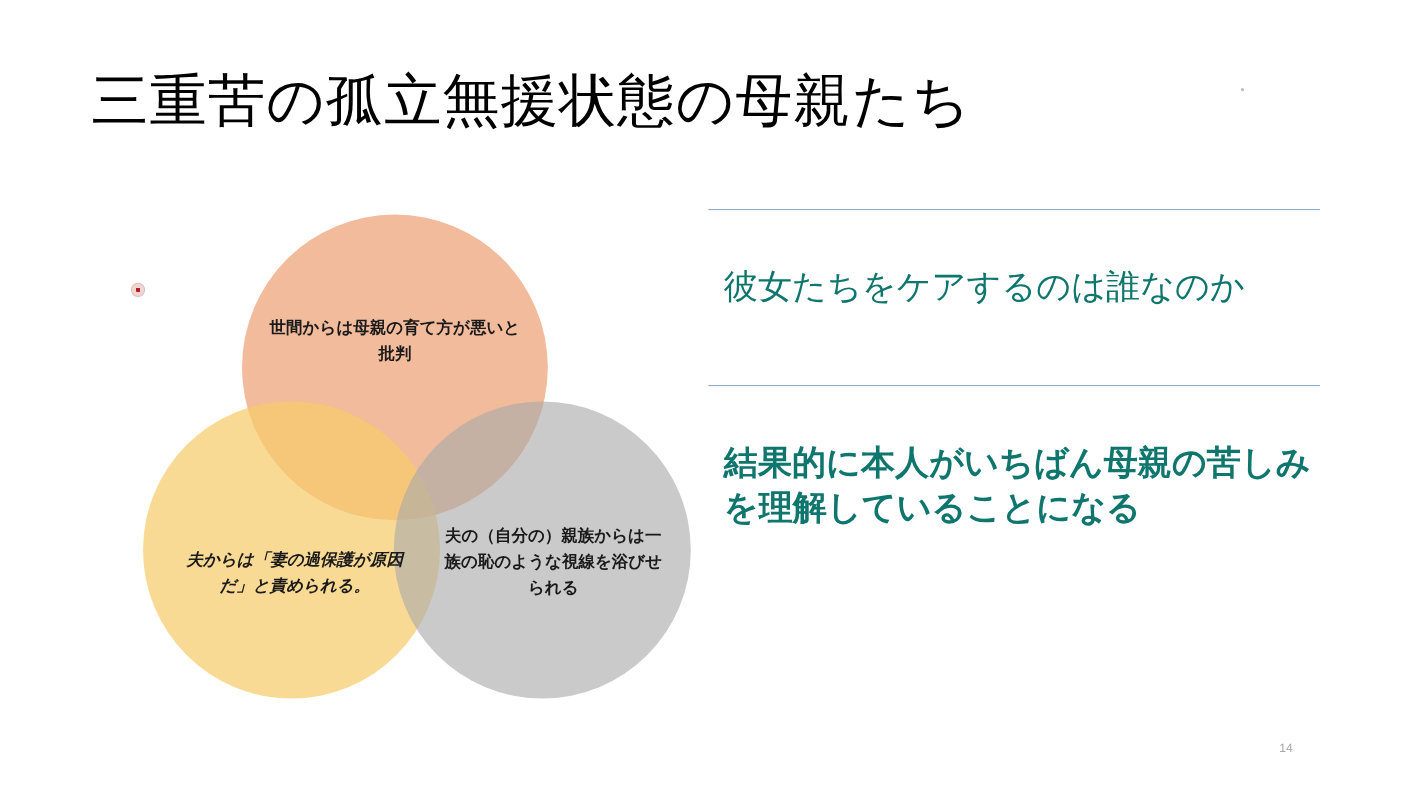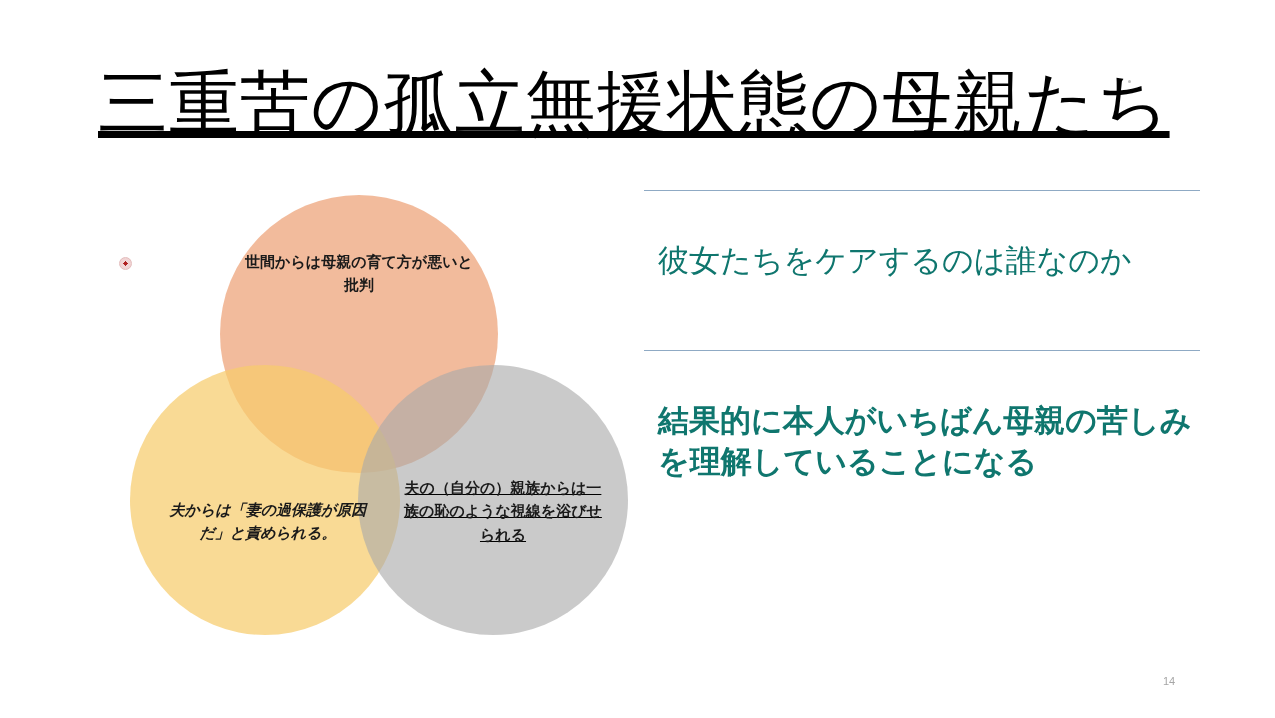--- a/index.html
+++ b/index.html
@@ -19,14 +19,13 @@
   }
   .slide-title {
     position: absolute;
-    left: 98px;
+    left: 83px;
     top: 57px;
-    font-size: 70px;
+    font-size: 52px;
     font-weight: 400;
     color: #000000;
     letter-spacing: 1px;
     white-space: nowrap;
-    text-decoration: underline;
   }
   .title-dot {
     position: absolute;

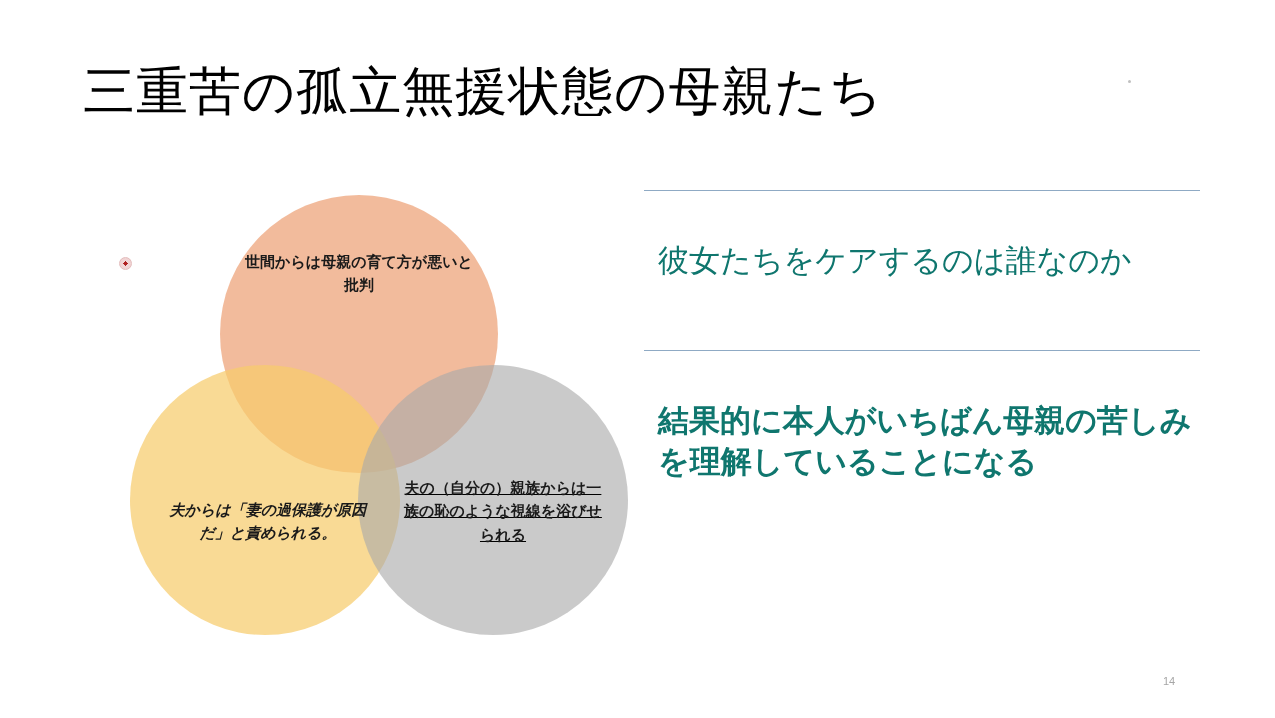--- a/index.html
+++ b/index.html
@@ -72,7 +72,7 @@
     align-items: flex-start;
   }
   .circle-top .circle-text {
-    margin-top: 55px;
+    margin-top: 92px;
   }
   .circle-left {
     left: 20px;

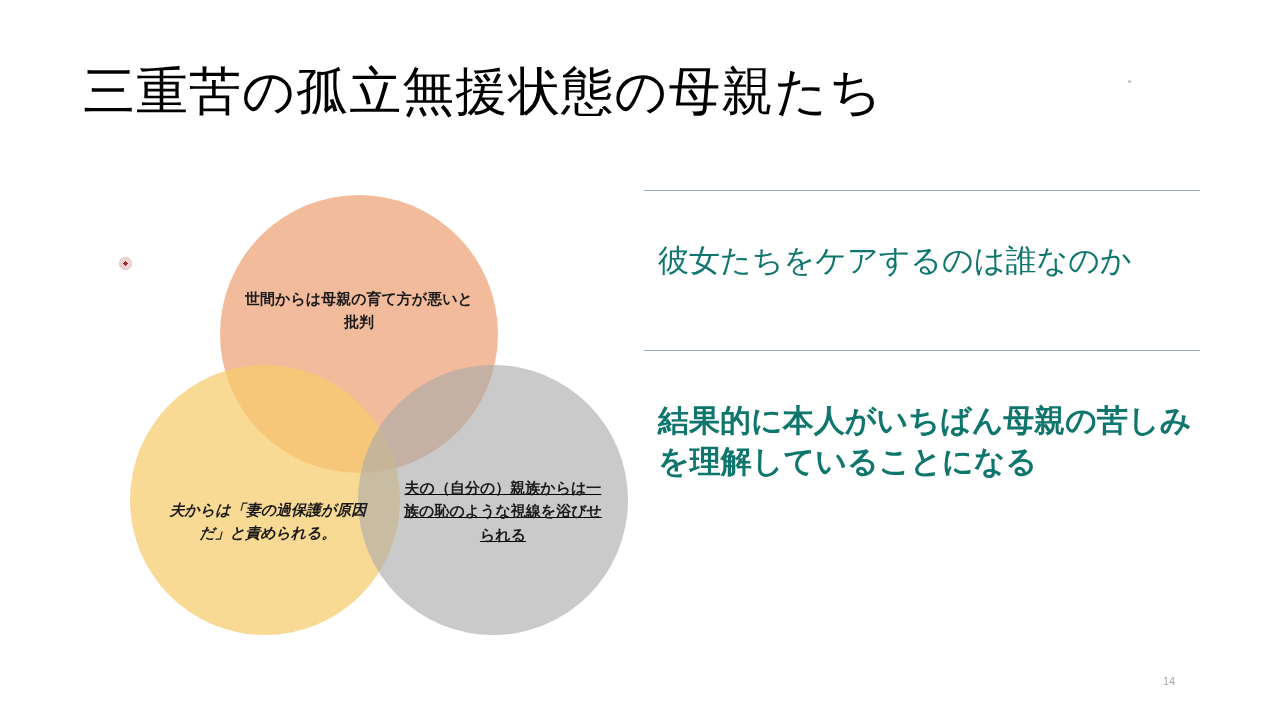--- a/index.html
+++ b/index.html
@@ -92,7 +92,6 @@
     width: 270px;
     height: 270px;
     background: rgba(170, 170, 170, 0.62);
-    text-decoration: underline;
   }
   .circle-right .circle-text {
     margin-left: 20px;

